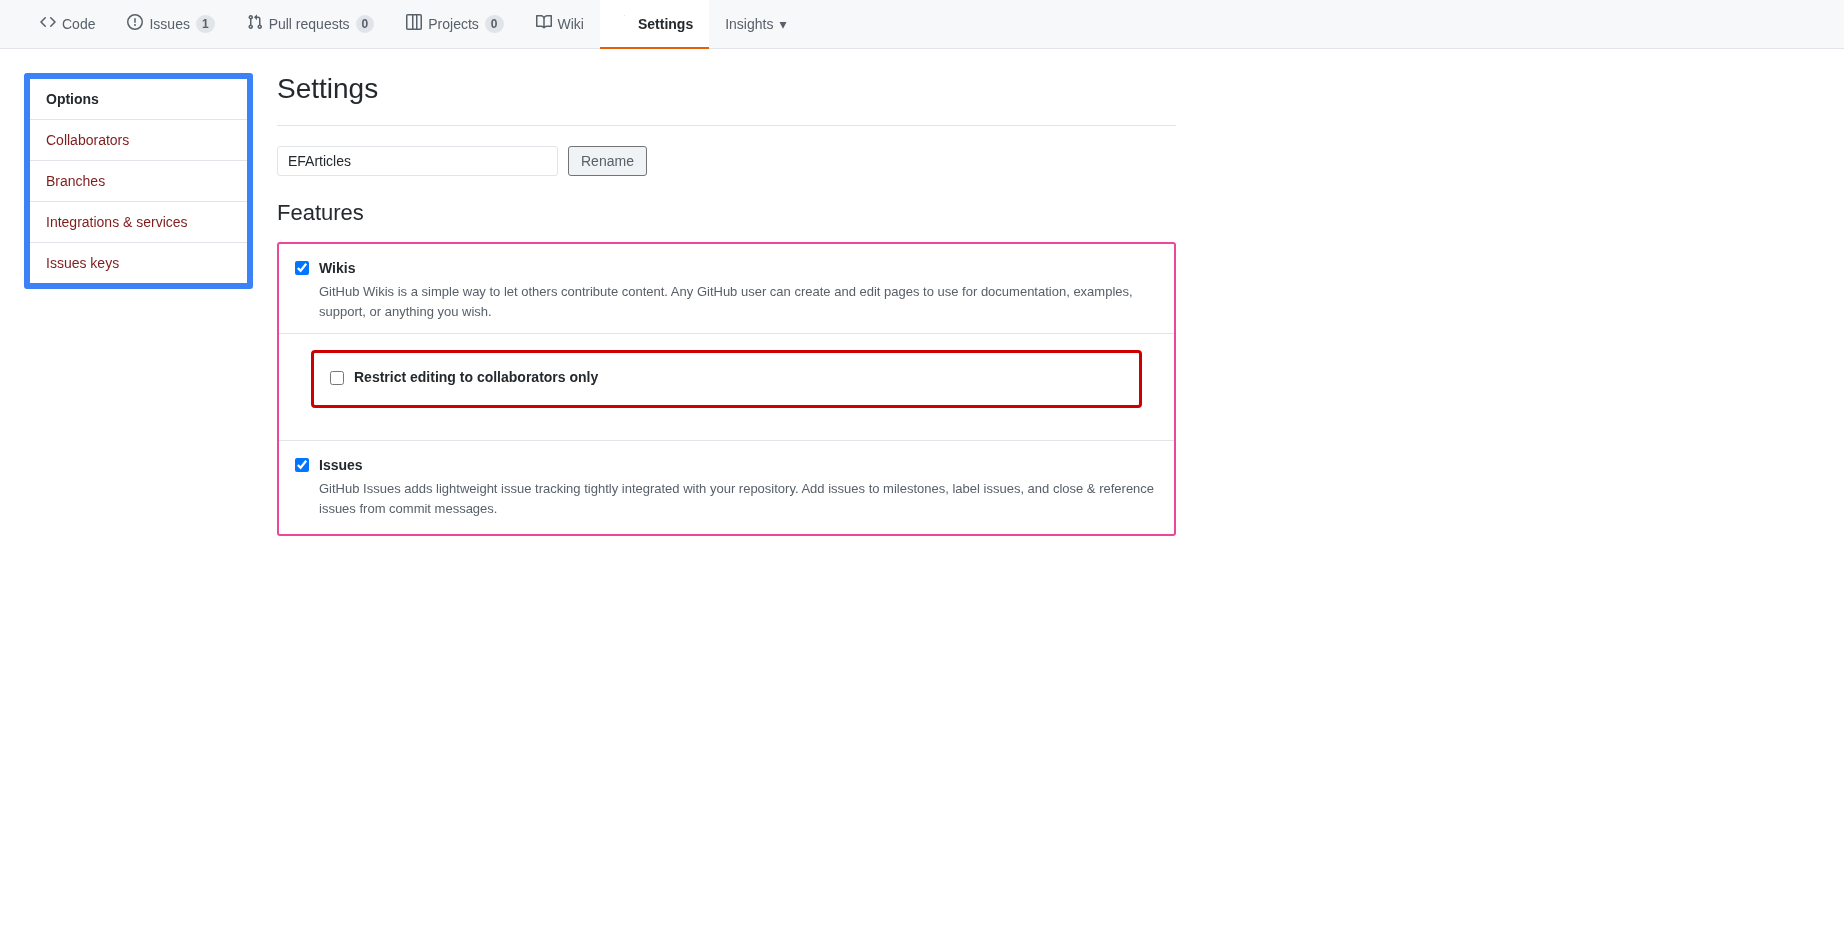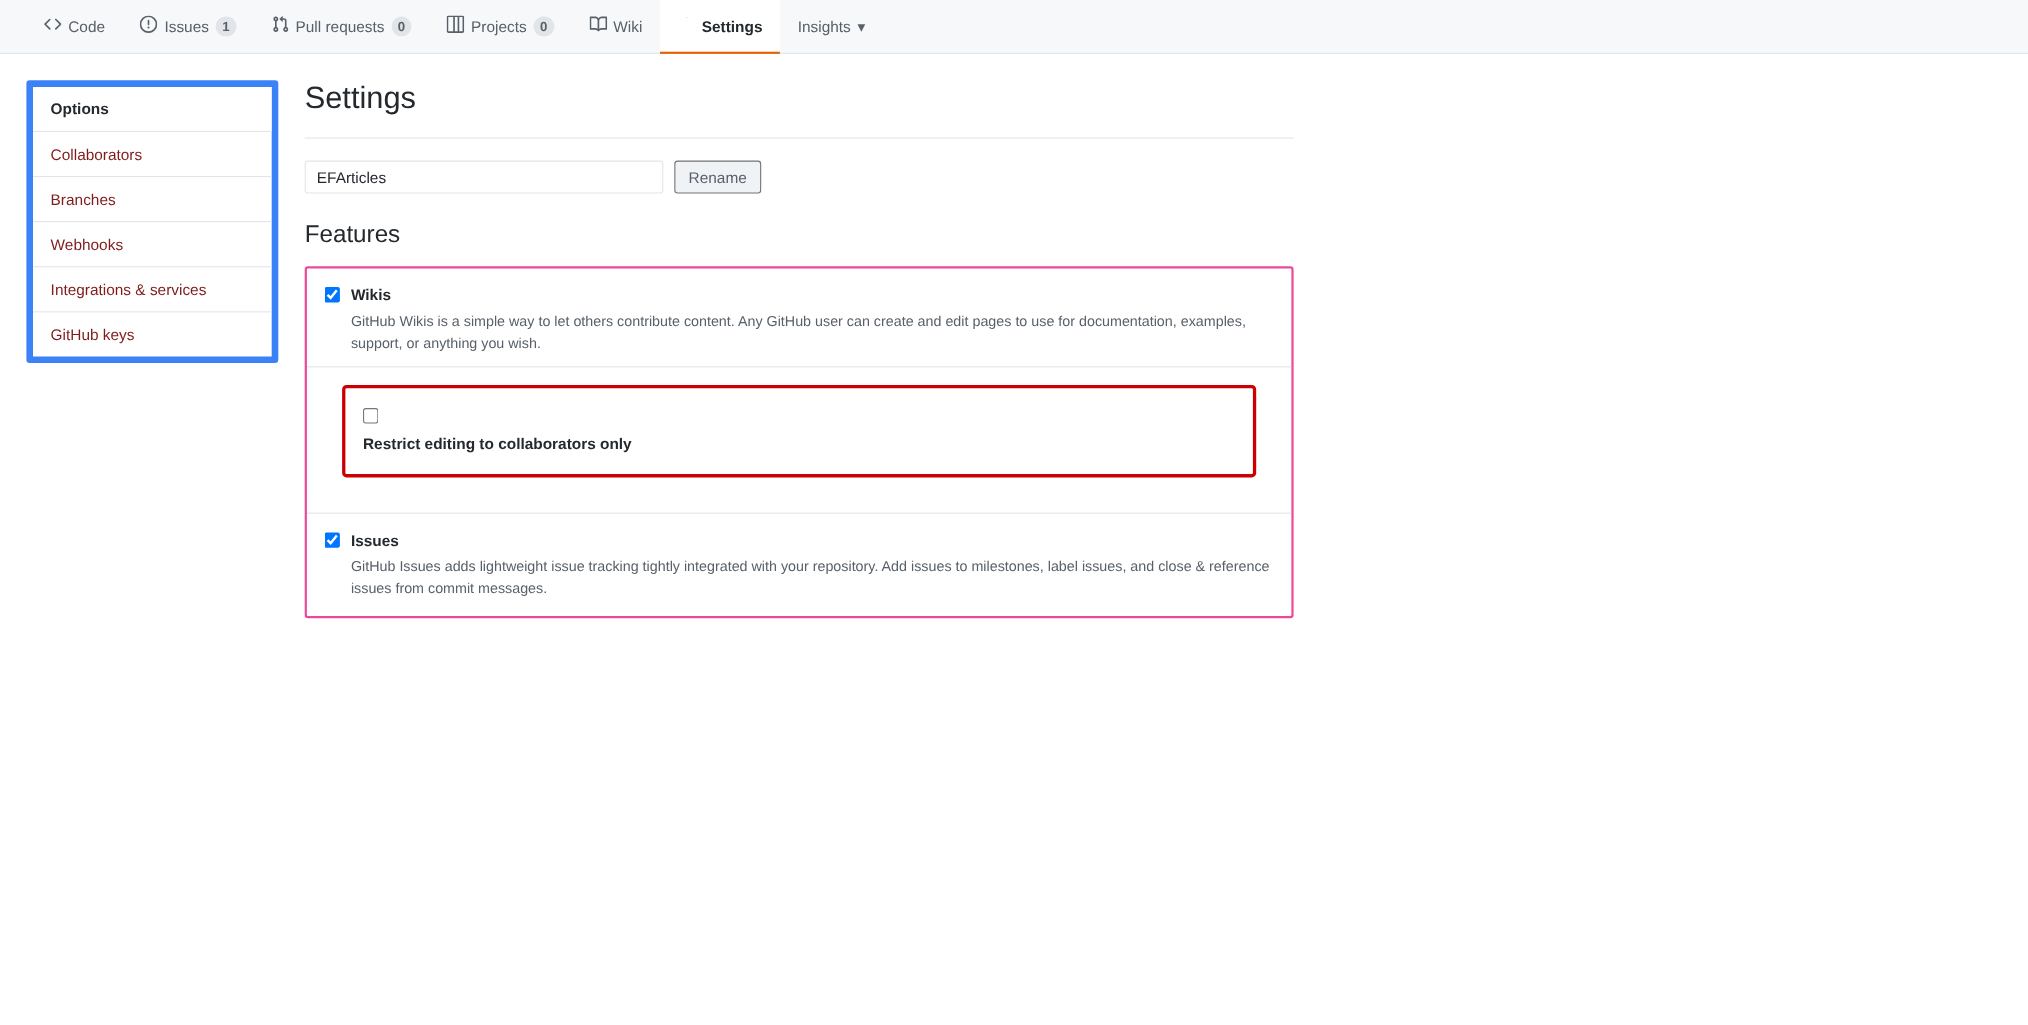--- a/index.html
+++ b/index.html
@@ -114,7 +114,7 @@
       font-size: 14px;
       border: 1px solid #e1e4e8;
       border-radius: 3px;
-      width: 326px;
+      width: 281px;
       color: #24292e;
       background: #fff;
     }

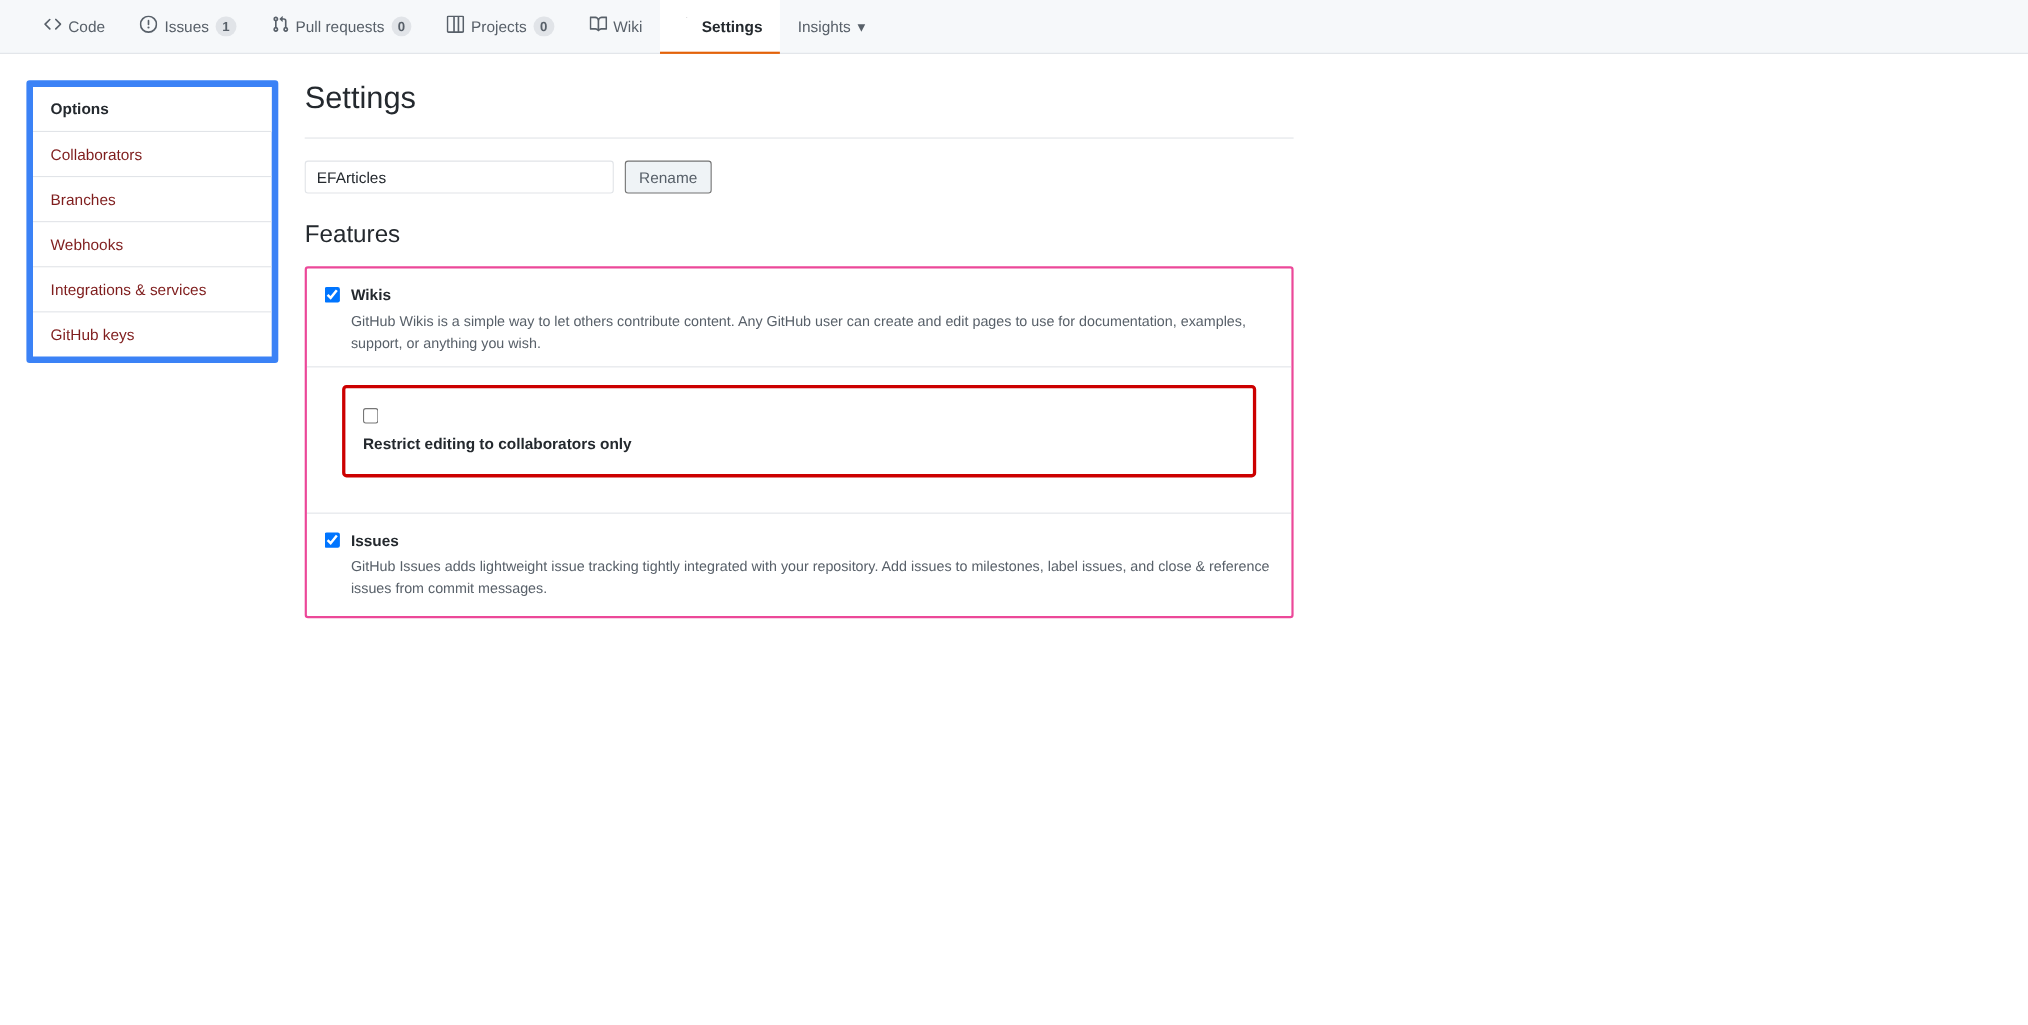--- a/index.html
+++ b/index.html
@@ -277,9 +277,6 @@
     </div>
     <div class="sidebar-item link">
       <span>Branches</span>
-    </div>
-    <div class="sidebar-item link">
-      <span>Webhooks</span>
     </div>
     <div class="sidebar-item link">
       <span>Integrations &amp; services</span>

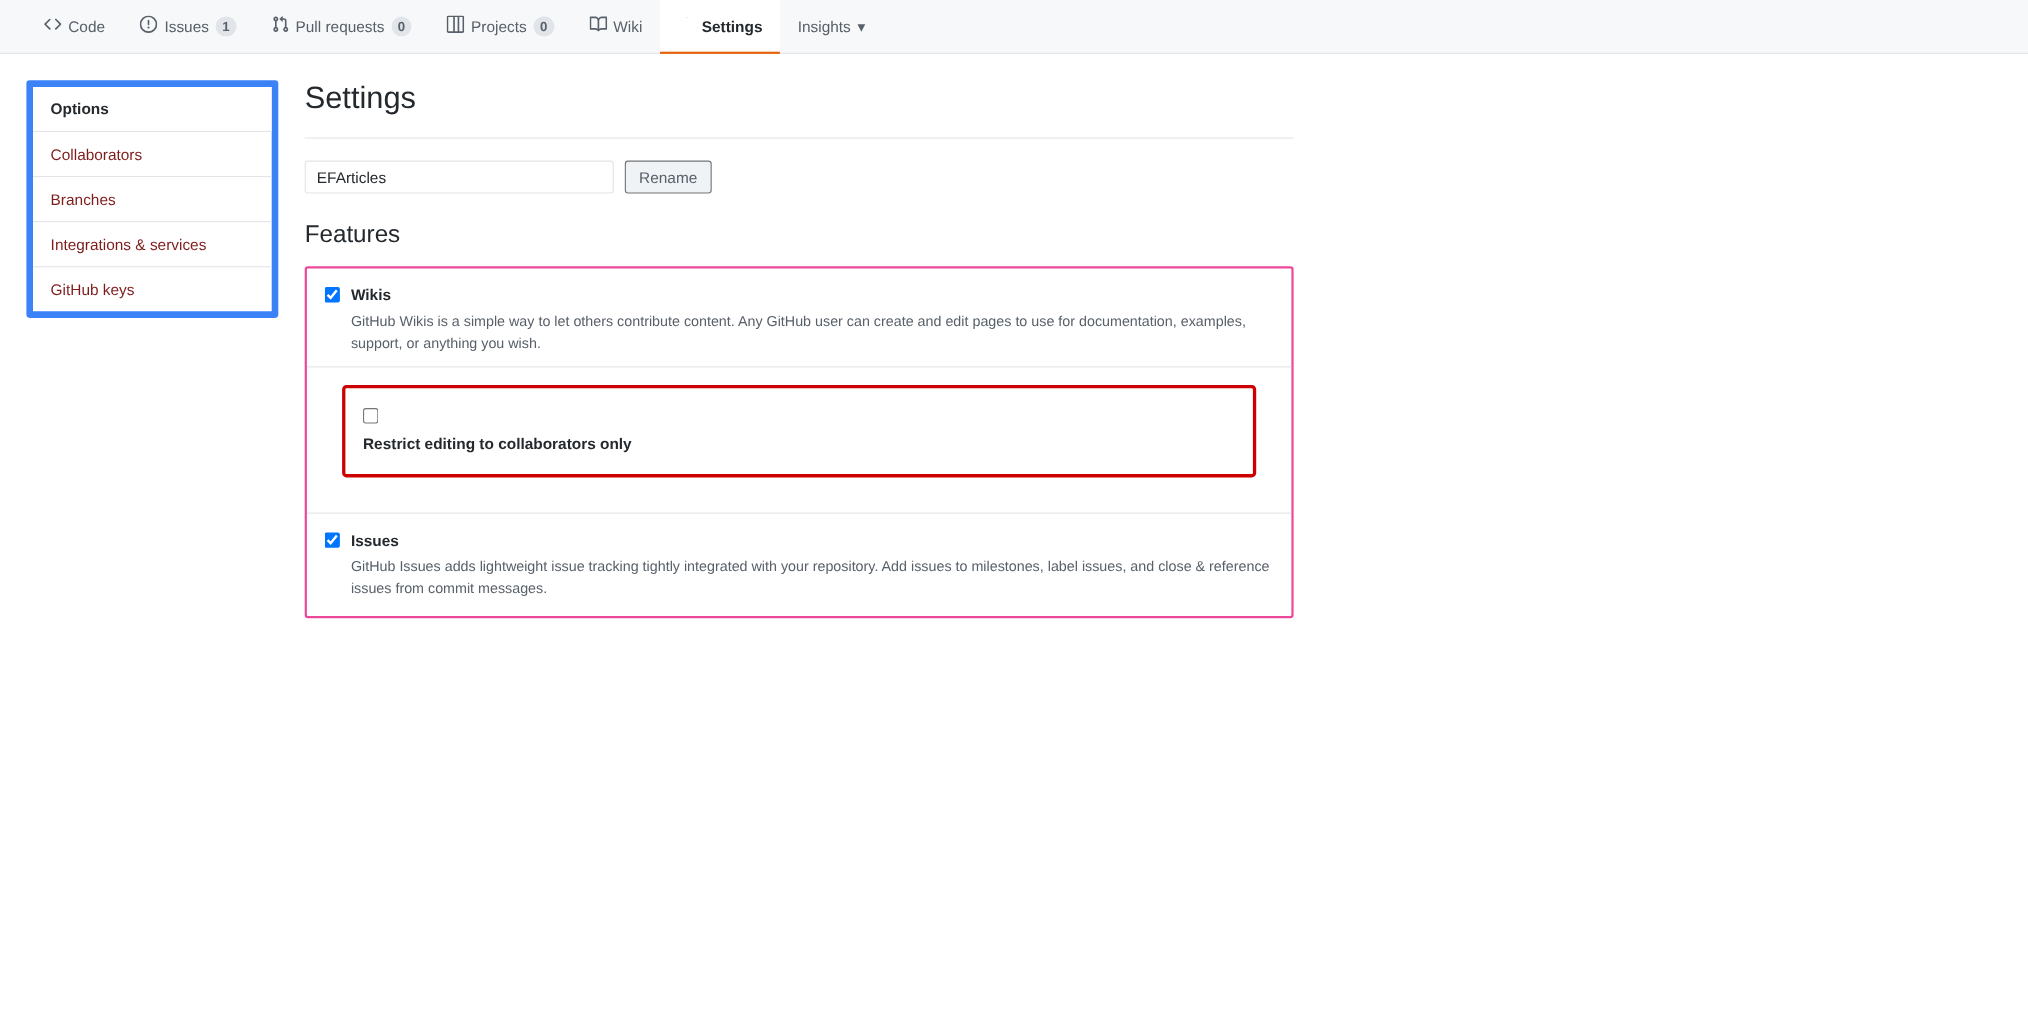--- a/index.html
+++ b/index.html
@@ -282,7 +282,7 @@
       <span>Integrations &amp; services</span>
     </div>
     <div class="sidebar-item link">
-      <span>GitHub keys</span>
+      <span>Issues keys</span>
     </div>
   </aside>
 

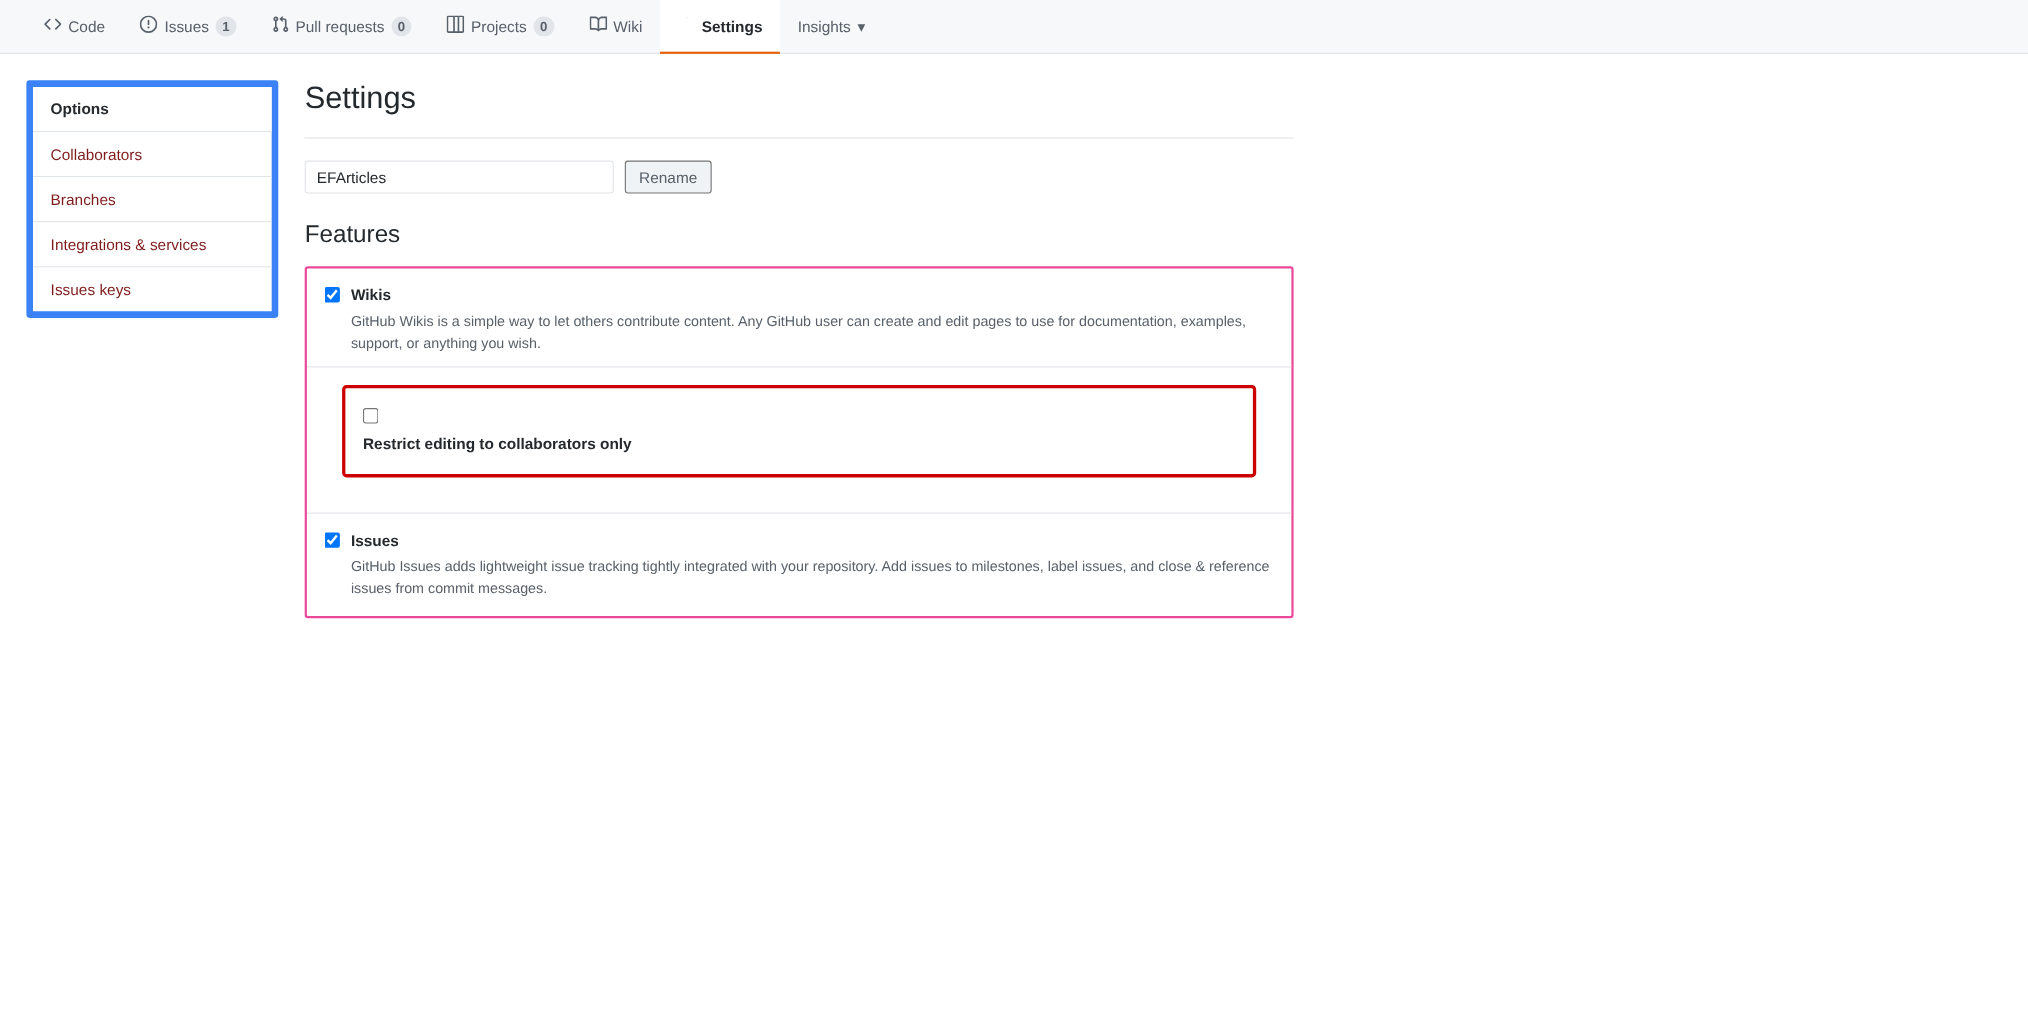--- a/index.html
+++ b/index.html
@@ -174,7 +174,6 @@
       align-items: flex-start;
       gap: 10px;
       margin-bottom: 4px;
-      flex-direction: column;
     }
     .sub-feature-header input[type="checkbox"] {
       width: 14px;

